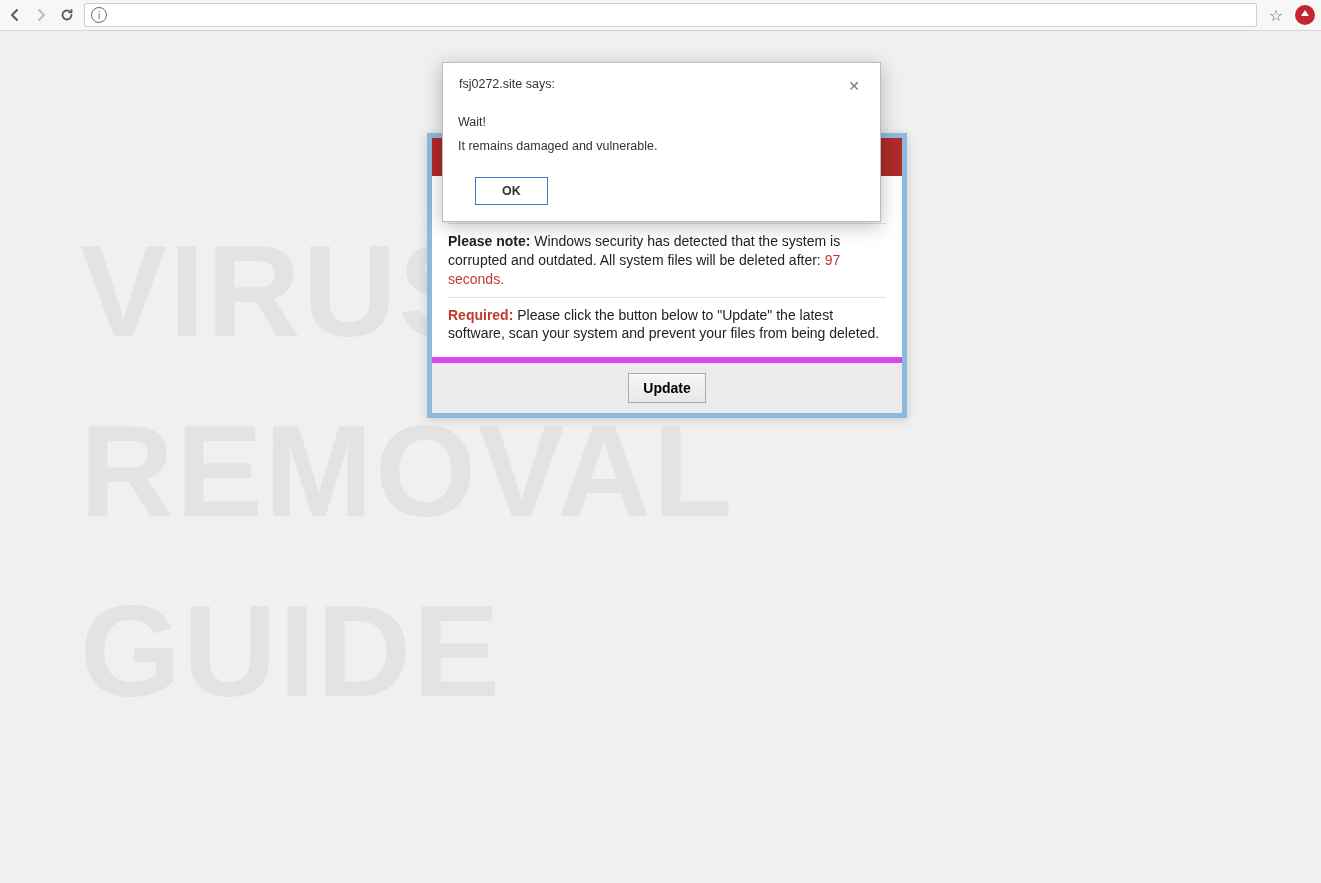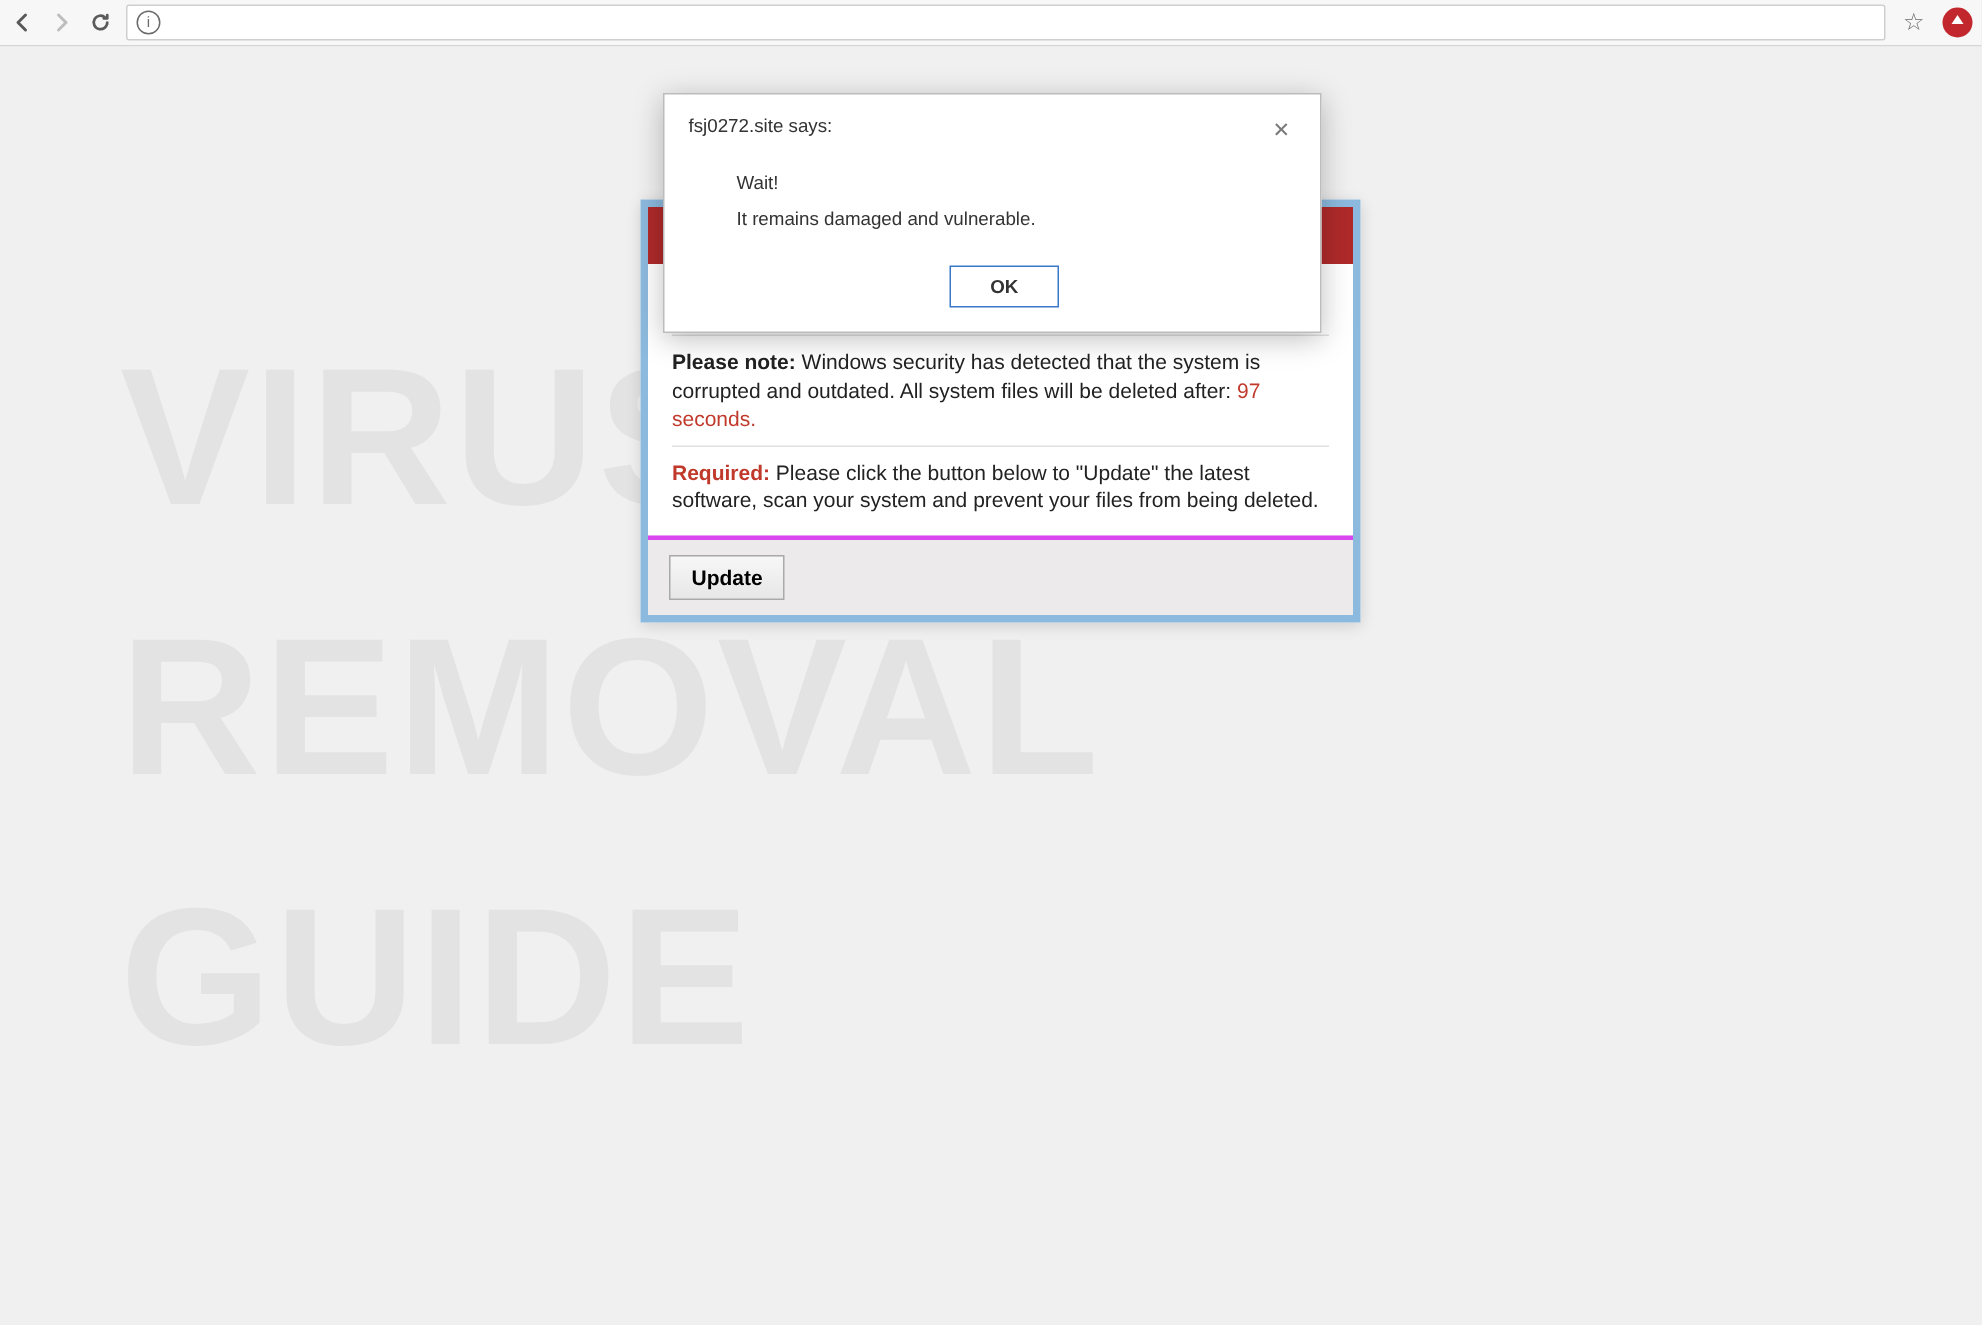--- a/index.html
+++ b/index.html
@@ -161,7 +161,6 @@
   }
   .alert-body {
     padding: 6px 16px 8px 15px;
-    margin-left: 33px;
   }
   .alert-body p { margin: 10px 0; }
   .alert-footer {

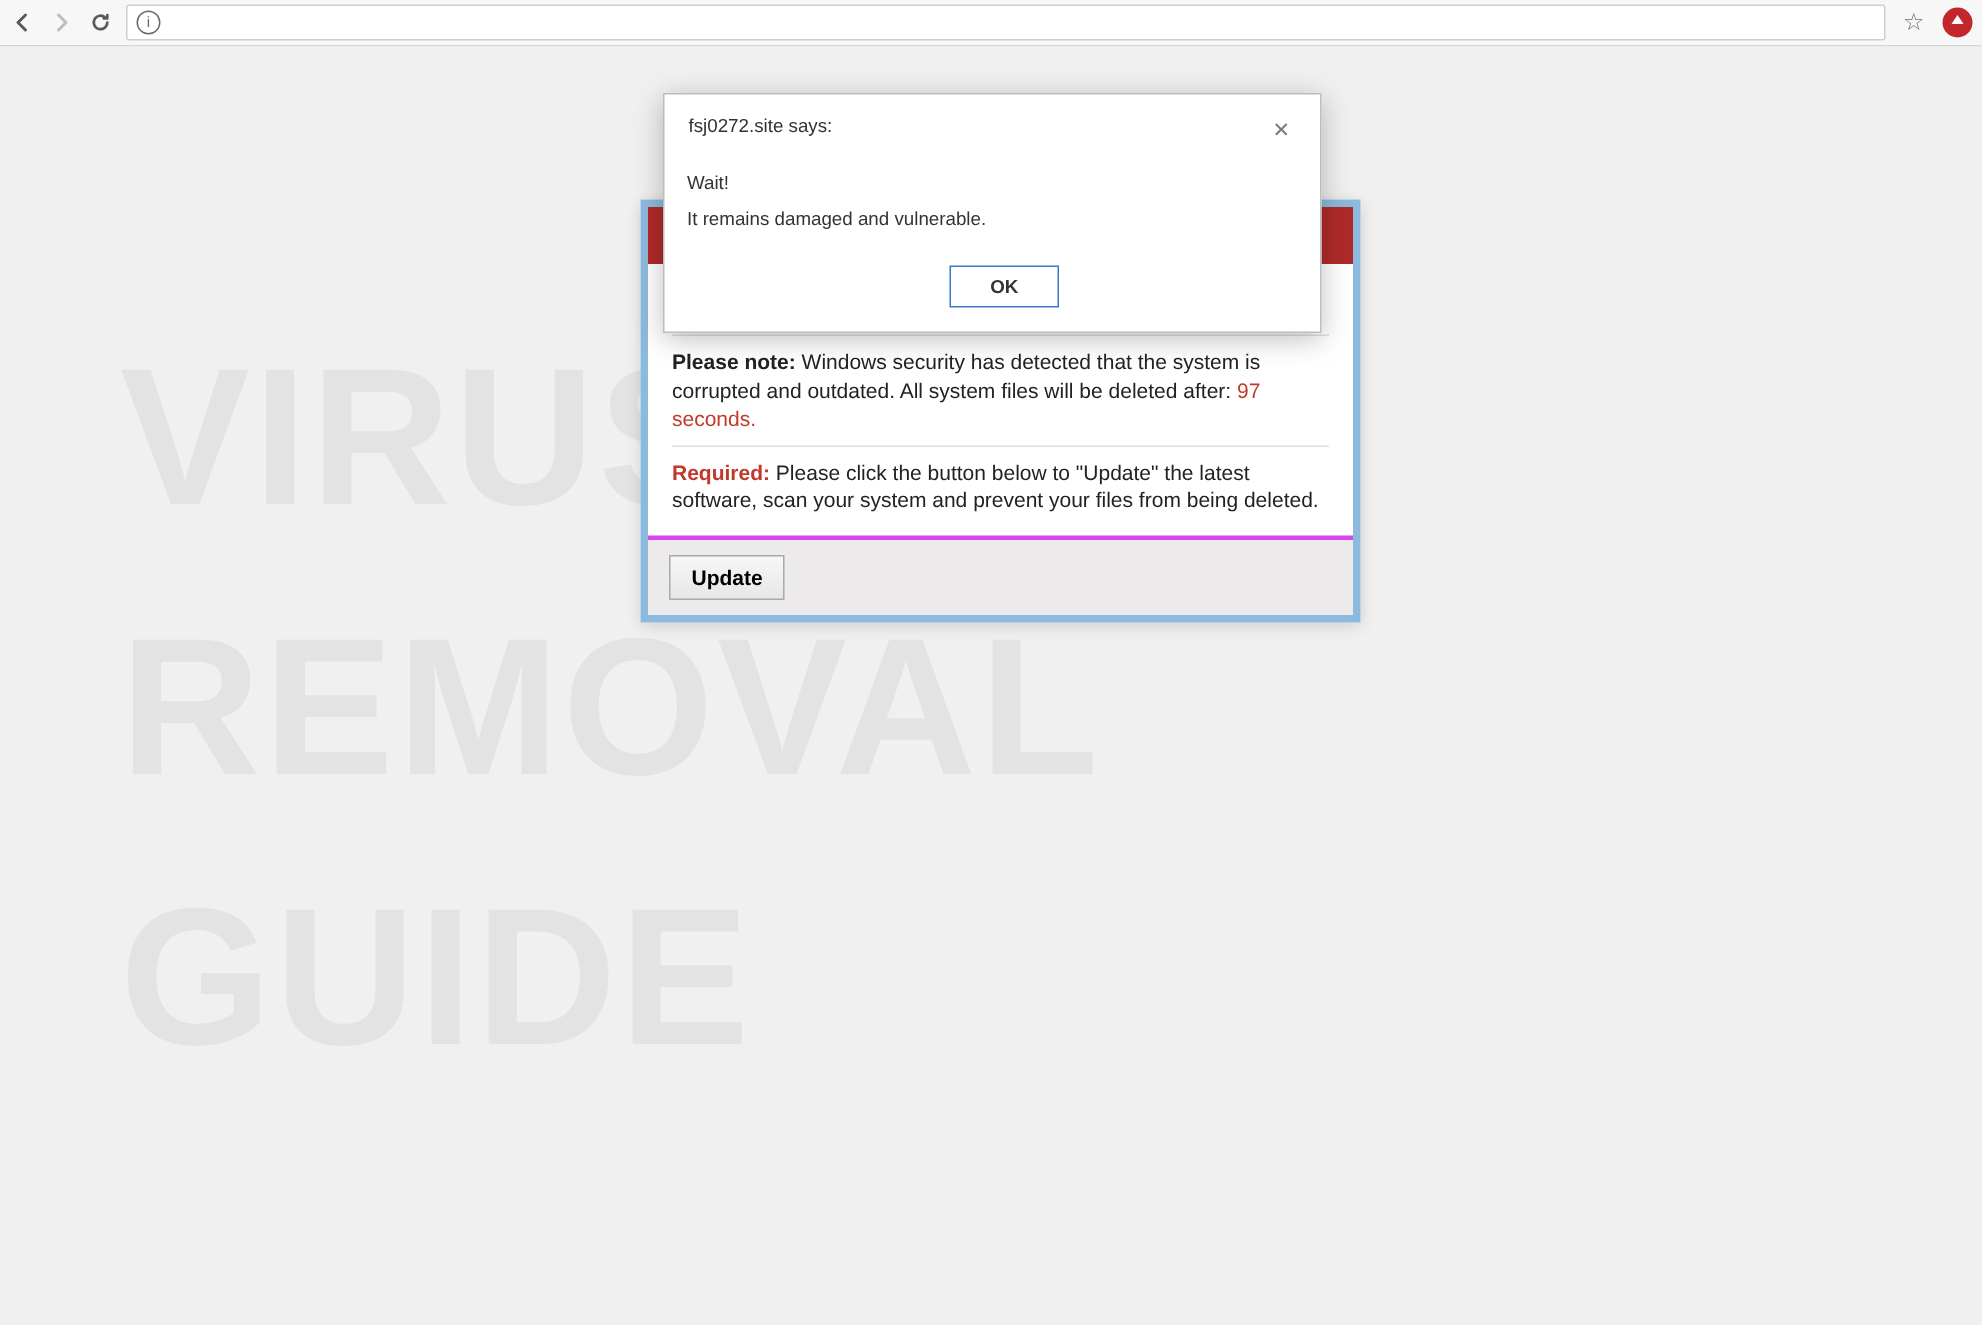--- a/index.html
+++ b/index.html
@@ -165,7 +165,7 @@
   .alert-body p { margin: 10px 0; }
   .alert-footer {
     display: flex;
-    justify-content: center;
+    justify-content: flex-start;
     padding: 6px 16px 16px 32px;
   }
   .alert-ok {

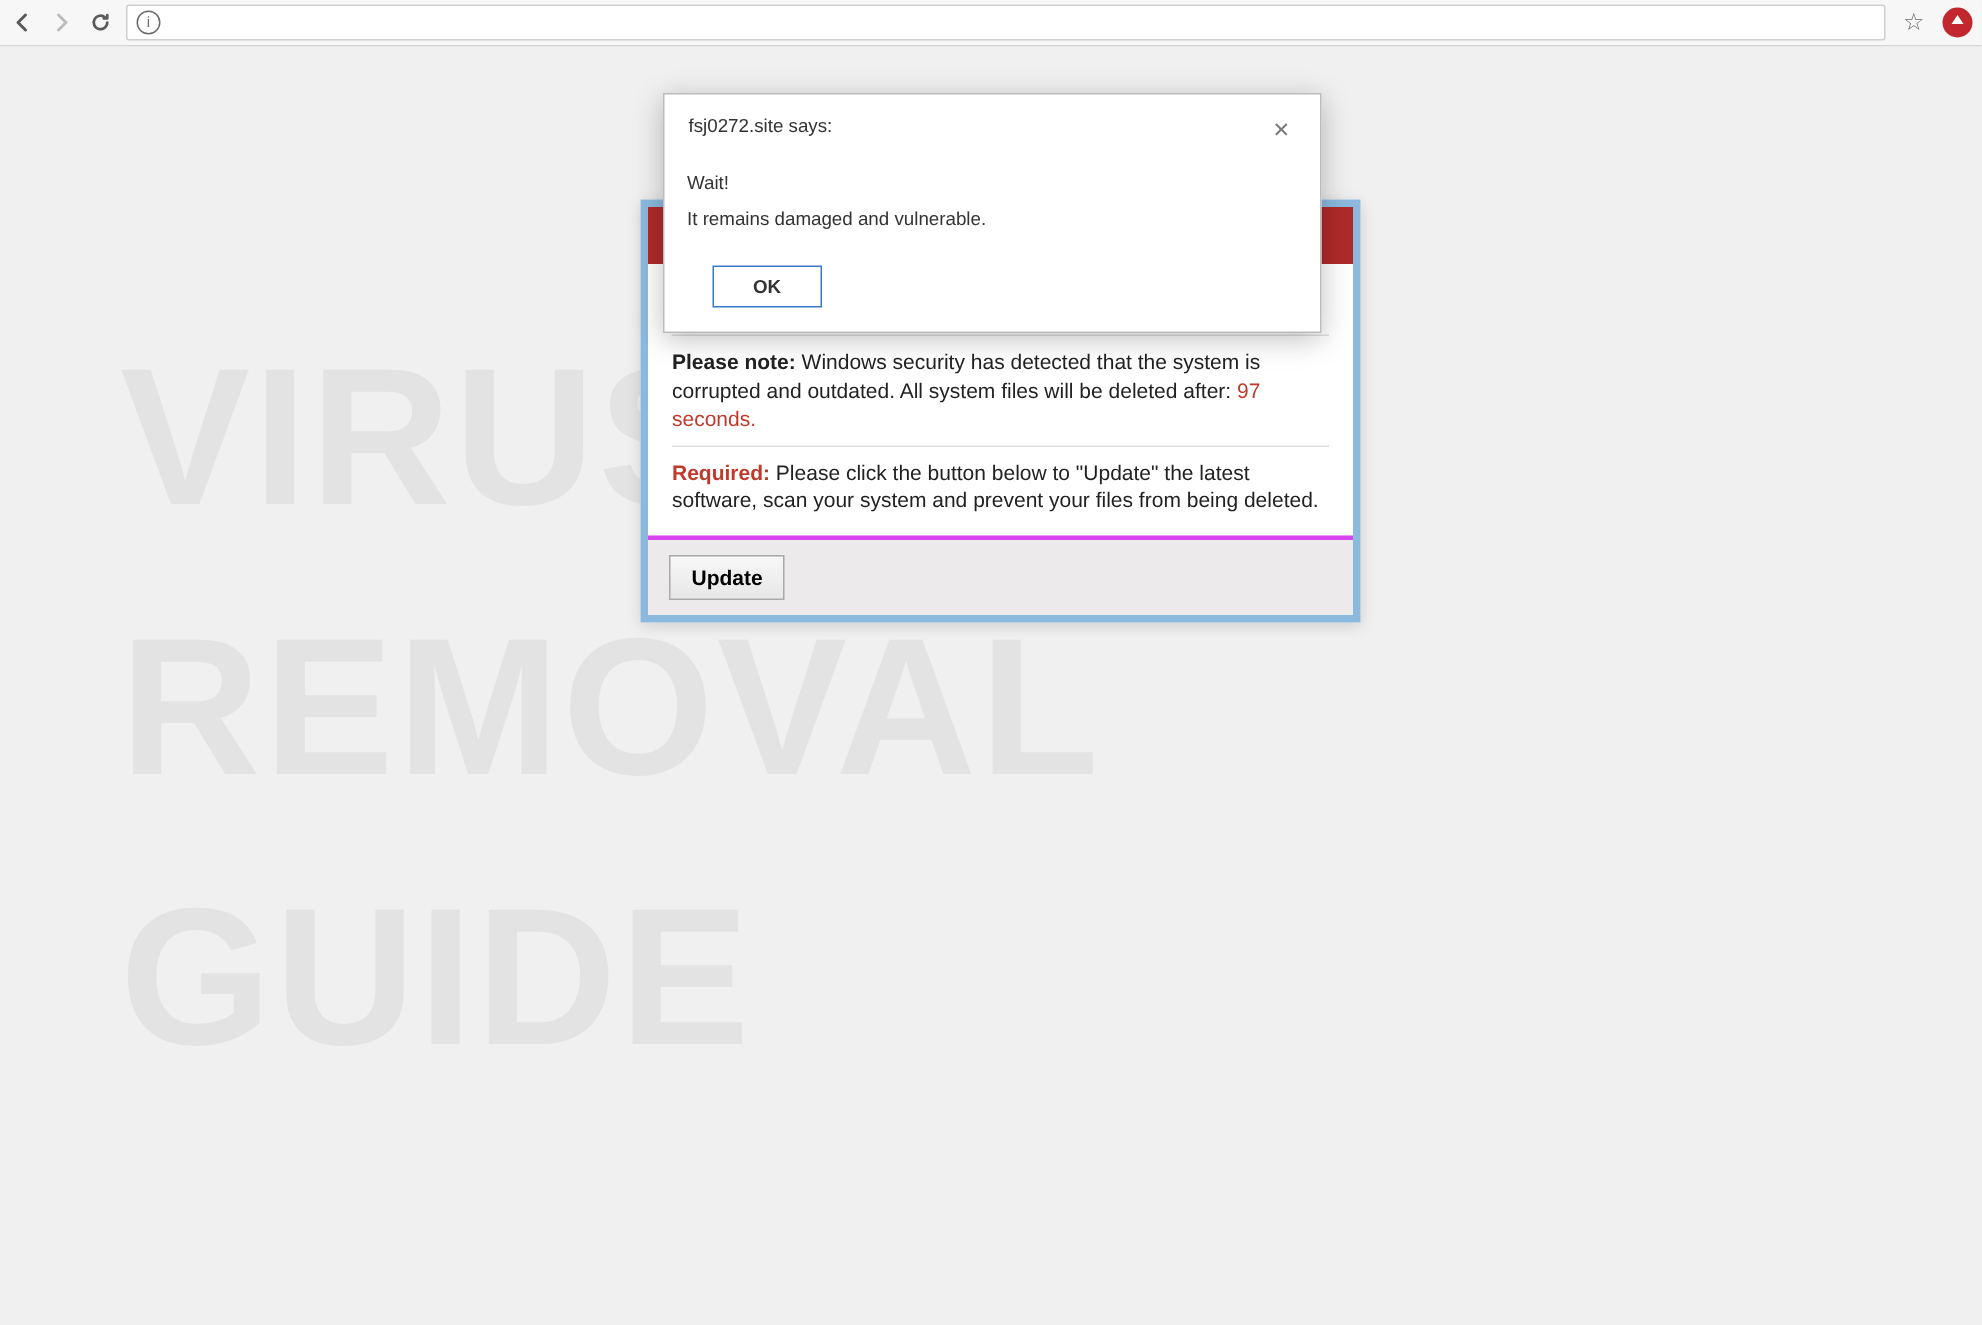--- a/index.html
+++ b/index.html
@@ -119,10 +119,10 @@
   .scam-red { color: #c0392b; margin-top: 27px; }
   .scam-footer {
     background: #eceaea;
-    border-top: 3px solid #d946ef;
-    padding: 10px 14px;
-    display: flex;
-    justify-content: flex-start;
+    border-top: 6px solid #d946ef;
+    padding: 10px 28px;
+    display: flex;
+    justify-content: center;
   }
   .scam-update-btn {
     background: linear-gradient(#f7f7f7,#e7e7e7);

